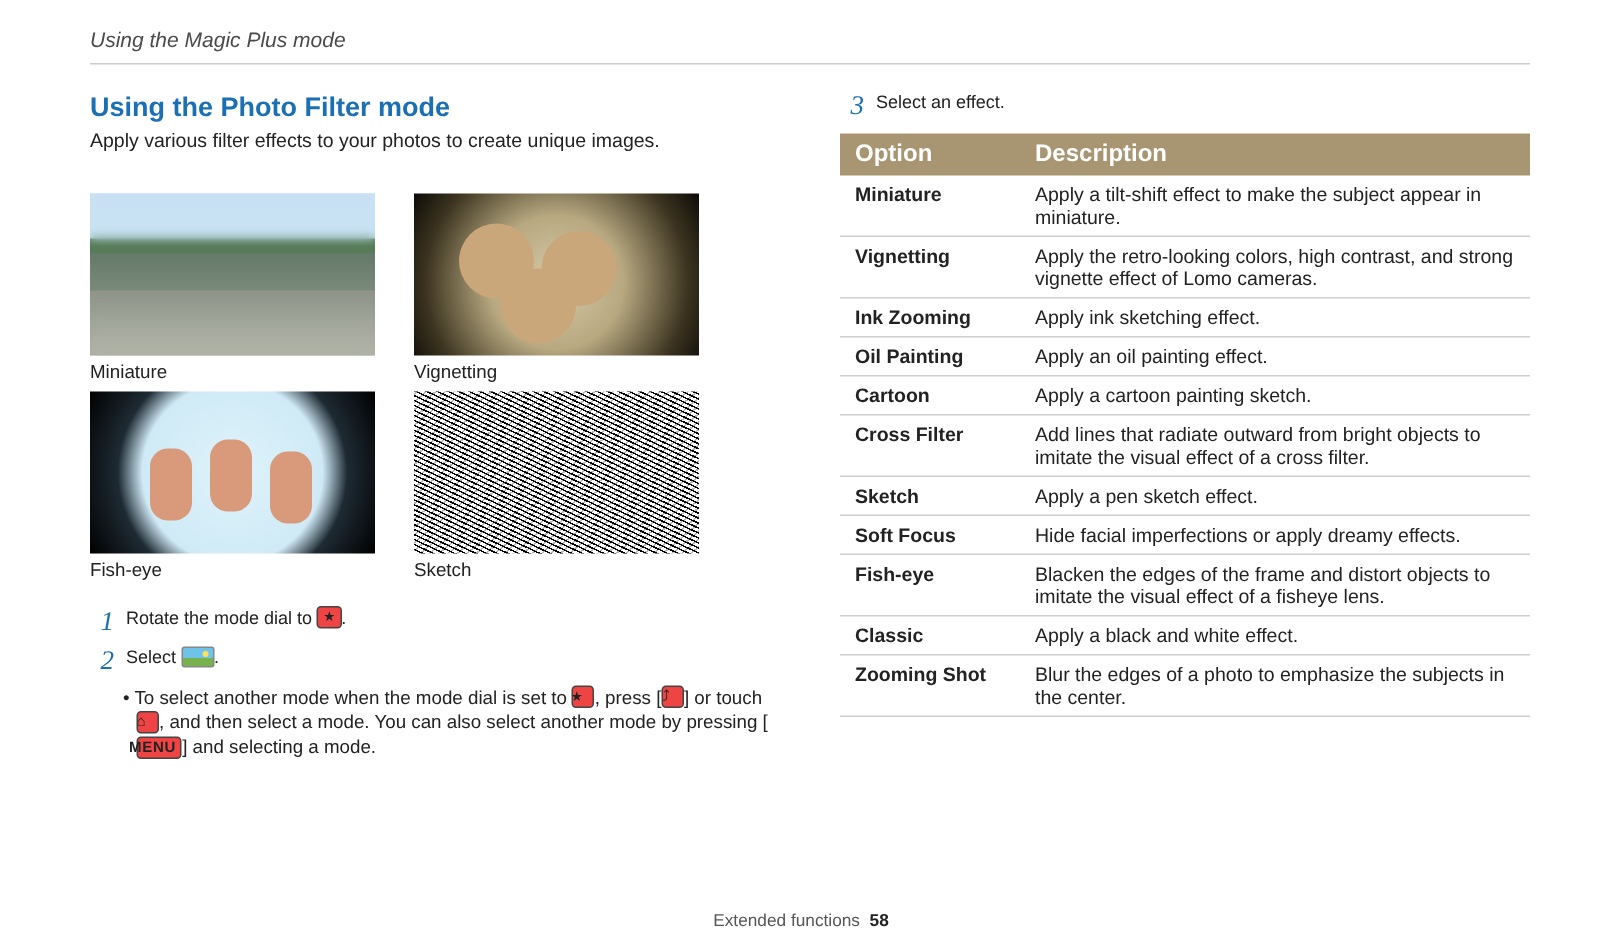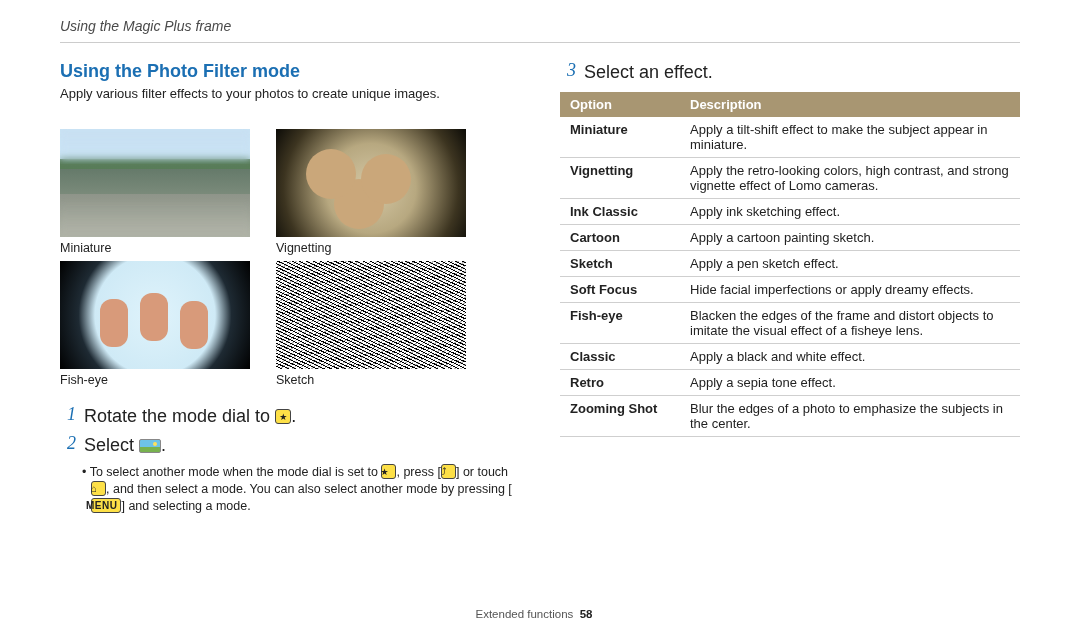--- a/index.html
+++ b/index.html
@@ -125,7 +125,7 @@
 </head>
 <body>
 
-<div class="breadcrumb">Using the Magic Plus frame</div>
+<div class="breadcrumb">Using the Magic Plus mode</div>
 
 <div class="cols">
   <div class="col">

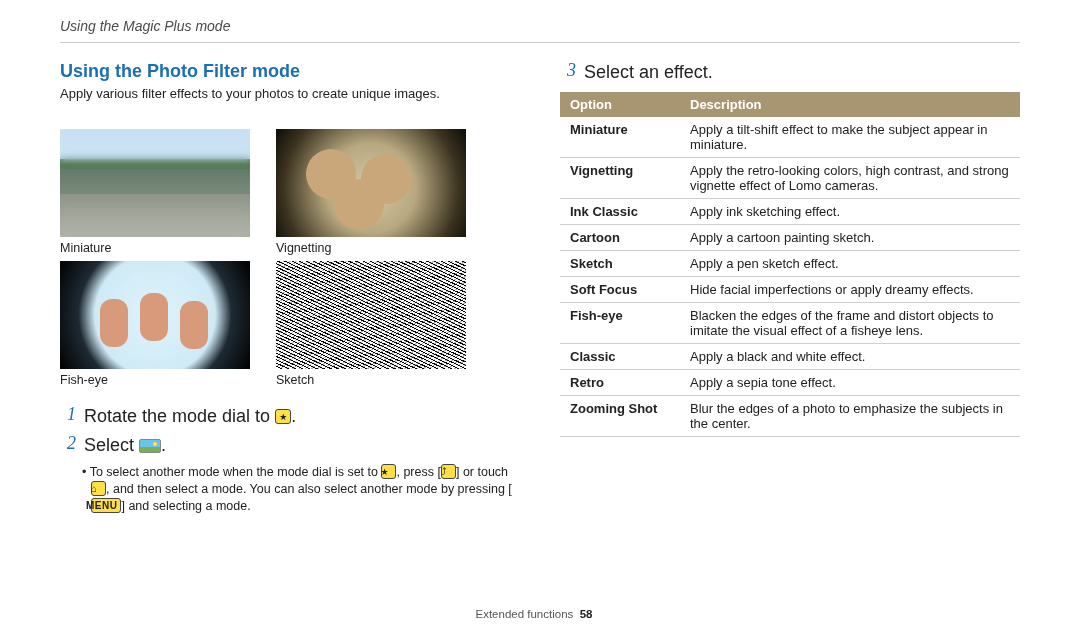--- a/index.html
+++ b/index.html
@@ -82,7 +82,7 @@
     width:16px; text-align:right; line-height:1.1;
     font-family: Georgia, "Times New Roman", serif;
   }
-  .steptext { font-size:18px; line-height:1.3; flex:1;}
+  .steptext { font-size:12px; line-height:1.3; flex:1;}
   .bullet { font-size:12.5px; margin-left: 22px; margin-top:2px; text-indent:-9px; padding-left:9px; line-height:1.35;}
   .bullet::before{content:"• "; }
   .icon-box {

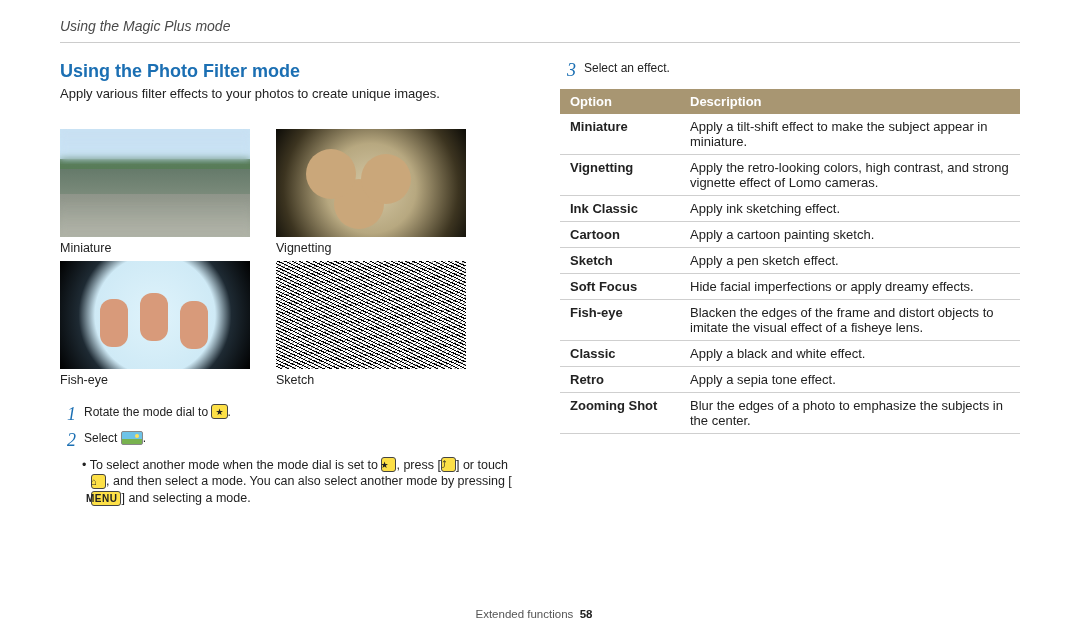--- a/index.html
+++ b/index.html
@@ -109,7 +109,7 @@
   }
   table.effects th {
     background:#a89672; color:#fff; text-align:left;
-    padding:5px 10px; font-weight:600; font-size:13px;
+    padding:5px 10px; font-weight:600; font-size:16px;
   }
   table.effects td {
     padding:5px 10px; border-bottom:1px solid #cfcfcf; vertical-align:top;

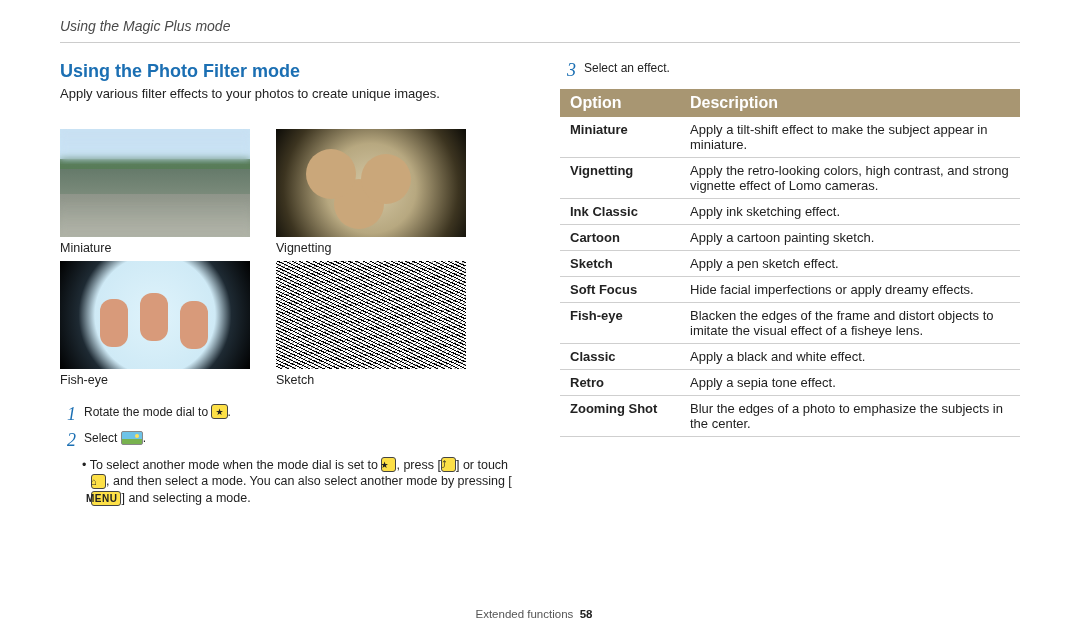--- a/index.html
+++ b/index.html
@@ -192,7 +192,7 @@
             <td>Apply the retro-looking colors, high contrast, and strong vignette effect of Lomo cameras.</td>
           </tr>
           <tr>
-            <td class="optname">Ink Classic</td>
+            <td class="optname">Ink Zooming</td>
             <td>Apply ink sketching effect.</td>
           </tr>
           <tr>

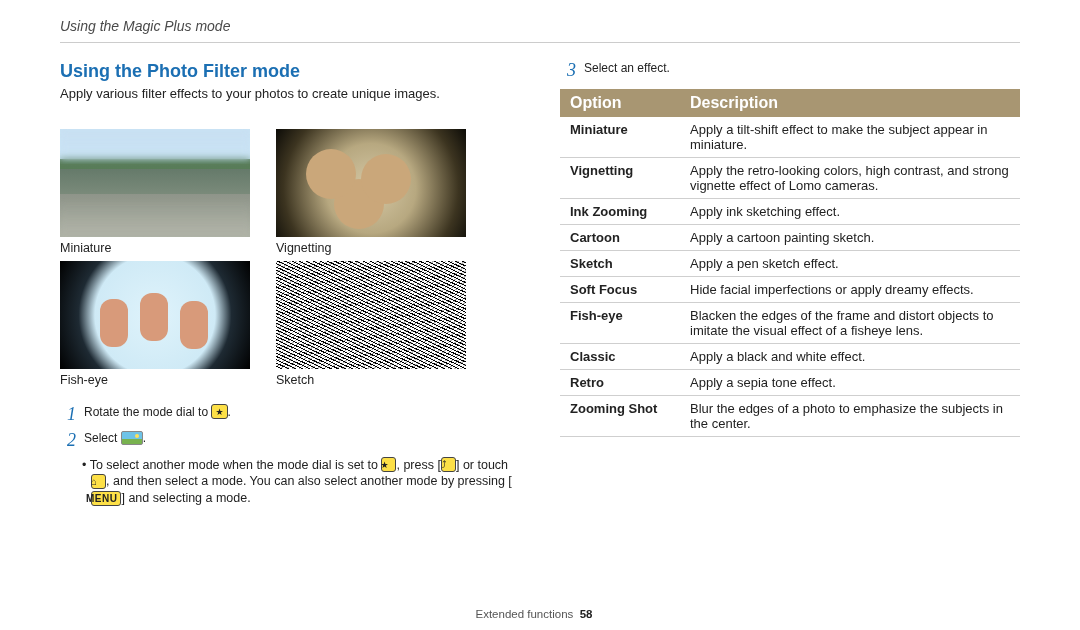--- a/index.html
+++ b/index.html
@@ -196,6 +196,10 @@
             <td>Apply ink sketching effect.</td>
           </tr>
           <tr>
+            <td class="optname">Oil Painting</td>
+            <td>Apply an oil painting effect.</td>
+          </tr>
+          <tr>
             <td class="optname">Cartoon</td>
             <td>Apply a cartoon painting sketch.</td>
           </tr>

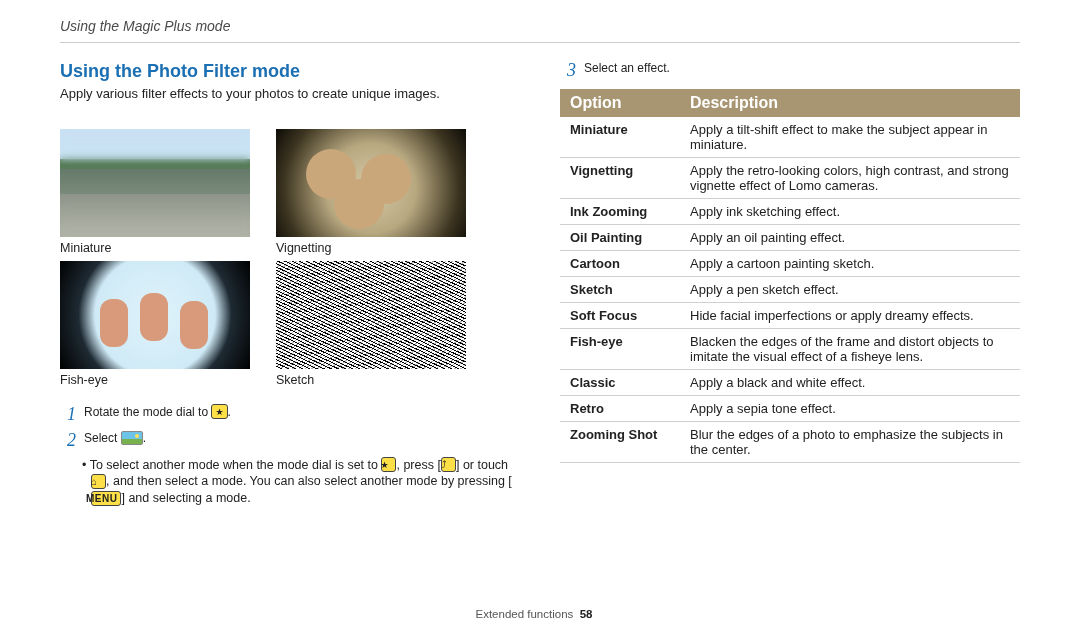--- a/index.html
+++ b/index.html
@@ -204,6 +204,10 @@
             <td>Apply a cartoon painting sketch.</td>
           </tr>
           <tr>
+            <td class="optname">Cross Filter</td>
+            <td>Add lines that radiate outward from bright objects to imitate the visual effect of a cross filter.</td>
+          </tr>
+          <tr>
             <td class="optname">Sketch</td>
             <td>Apply a pen sketch effect.</td>
           </tr>

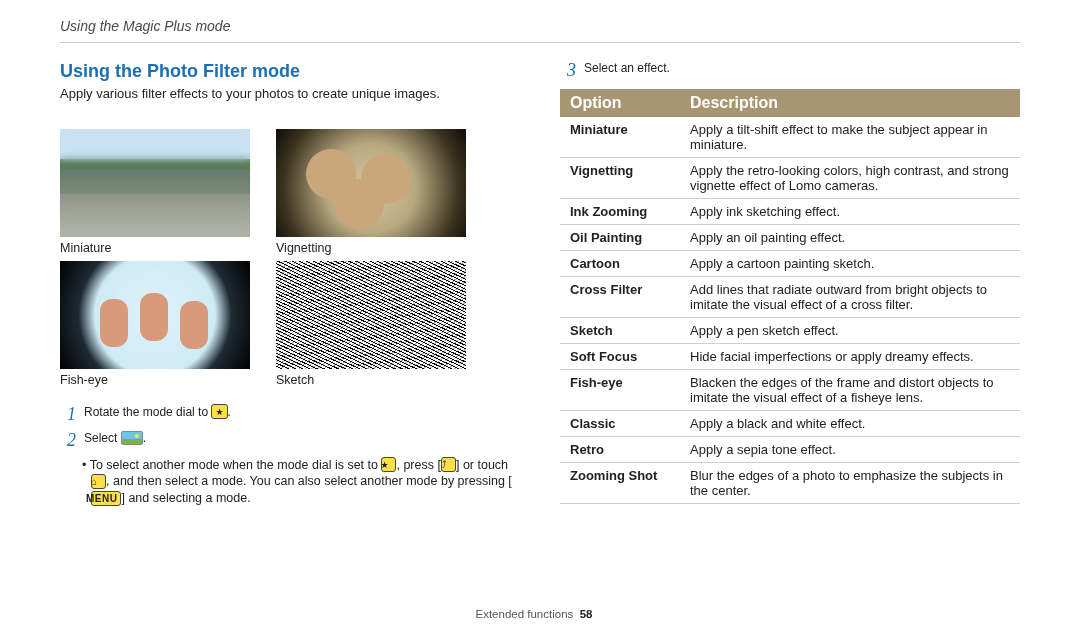--- a/index.html
+++ b/index.html
@@ -224,10 +224,6 @@
             <td>Apply a black and white effect.</td>
           </tr>
           <tr>
-            <td class="optname">Retro</td>
-            <td>Apply a sepia tone effect.</td>
-          </tr>
-          <tr>
             <td class="optname">Zooming Shot</td>
             <td>Blur the edges of a photo to emphasize the subjects in the center.</td>
           </tr>

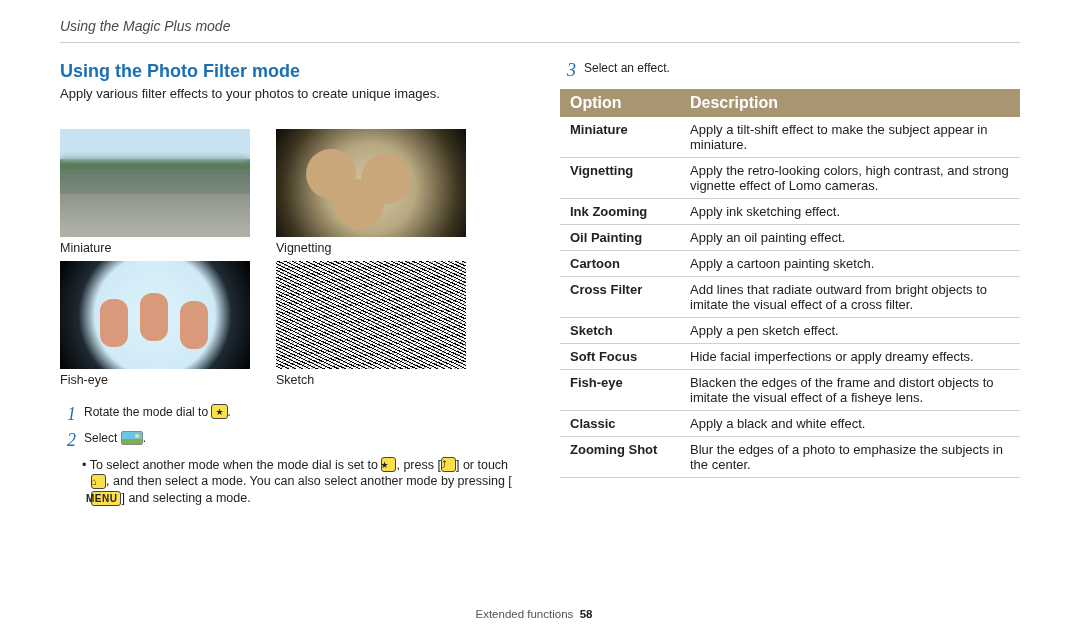--- a/index.html
+++ b/index.html
@@ -90,7 +90,7 @@
     border:1px solid #444; border-radius:3px;
     padding:0 3px; font-size:10px; line-height:13px;
     height:15px; min-width:15px; text-align:center;
-    background:#fde047;
+    background:#ef4444;
     position:relative; top:-1px;
   }
   .icon-star::before{content:"★"; font-size:9px;}

